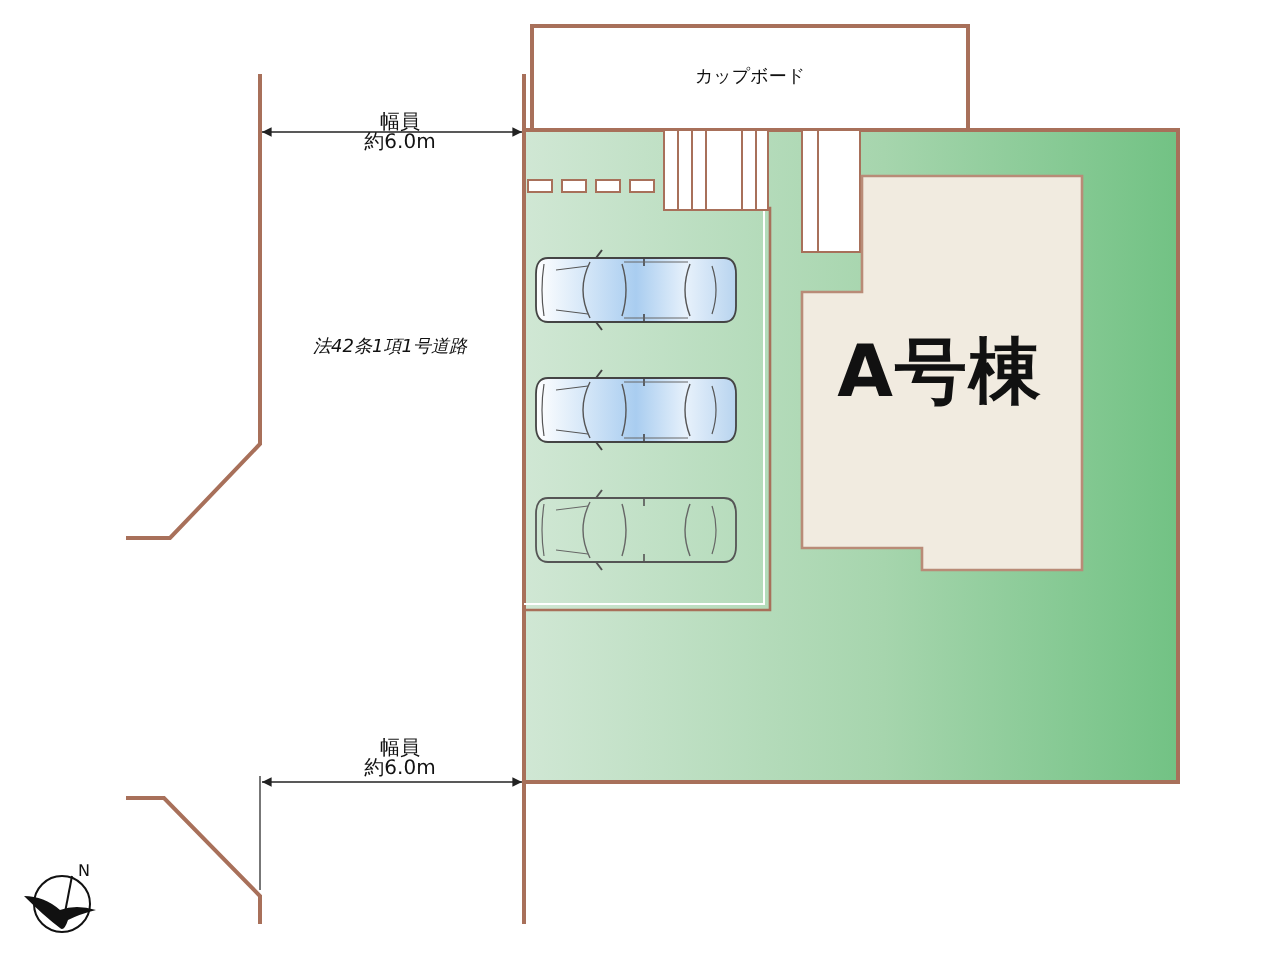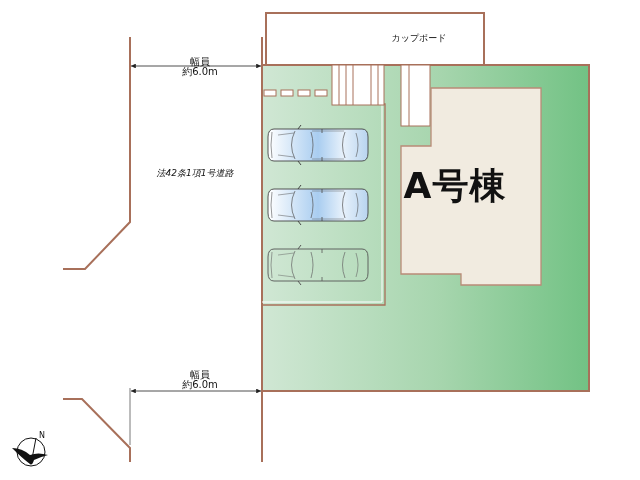--- a/index.html
+++ b/index.html
@@ -9,7 +9,7 @@
   .lbl { position: absolute; color: #111; font-family: "DejaVu Sans", sans-serif;
          white-space: nowrap; text-align: center; }
   .small { font-size: 10px; line-height: 10px; }
-  .cup { font-size: 9px; left: 265px; top: 32px; width: 220px; margin-left: 44px; }
+  .cup { font-size: 9px; left: 265px; top: 32px; width: 220px; }
   .road { font-size: 9px; left: 140px; top: 167px; width: 110px; font-style: italic; }
   .w1 { left: 160px; top: 57px; width: 80px; }
   .w2 { left: 160px; top: 370px; width: 80px; }

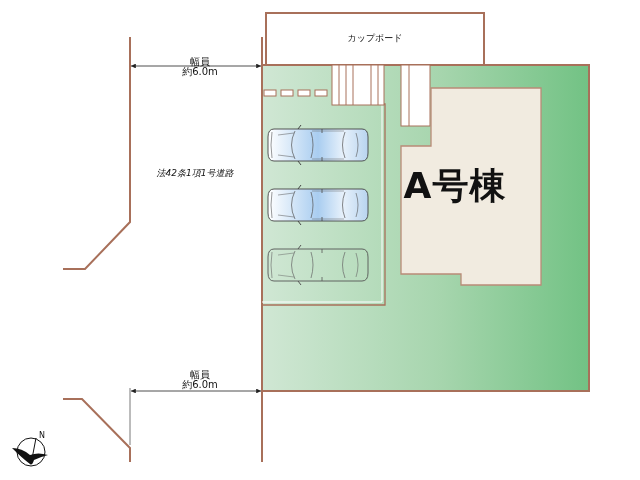--- a/index.html
+++ b/index.html
@@ -13,7 +13,7 @@
   .road { font-size: 9px; left: 140px; top: 167px; width: 110px; font-style: italic; }
   .w1 { left: 160px; top: 57px; width: 80px; }
   .w2 { left: 160px; top: 370px; width: 80px; }
-  .bld { font-size: 36px; font-weight: bold; left: 385px; top: 162px; width: 140px;
+  .bld { font-size: 36px; font-weight: bold; left: 400px; top: 162px; width: 140px;
          letter-spacing: 1px; font-family: "DejaVu Sans", sans-serif; }
 </style>
 </head>

